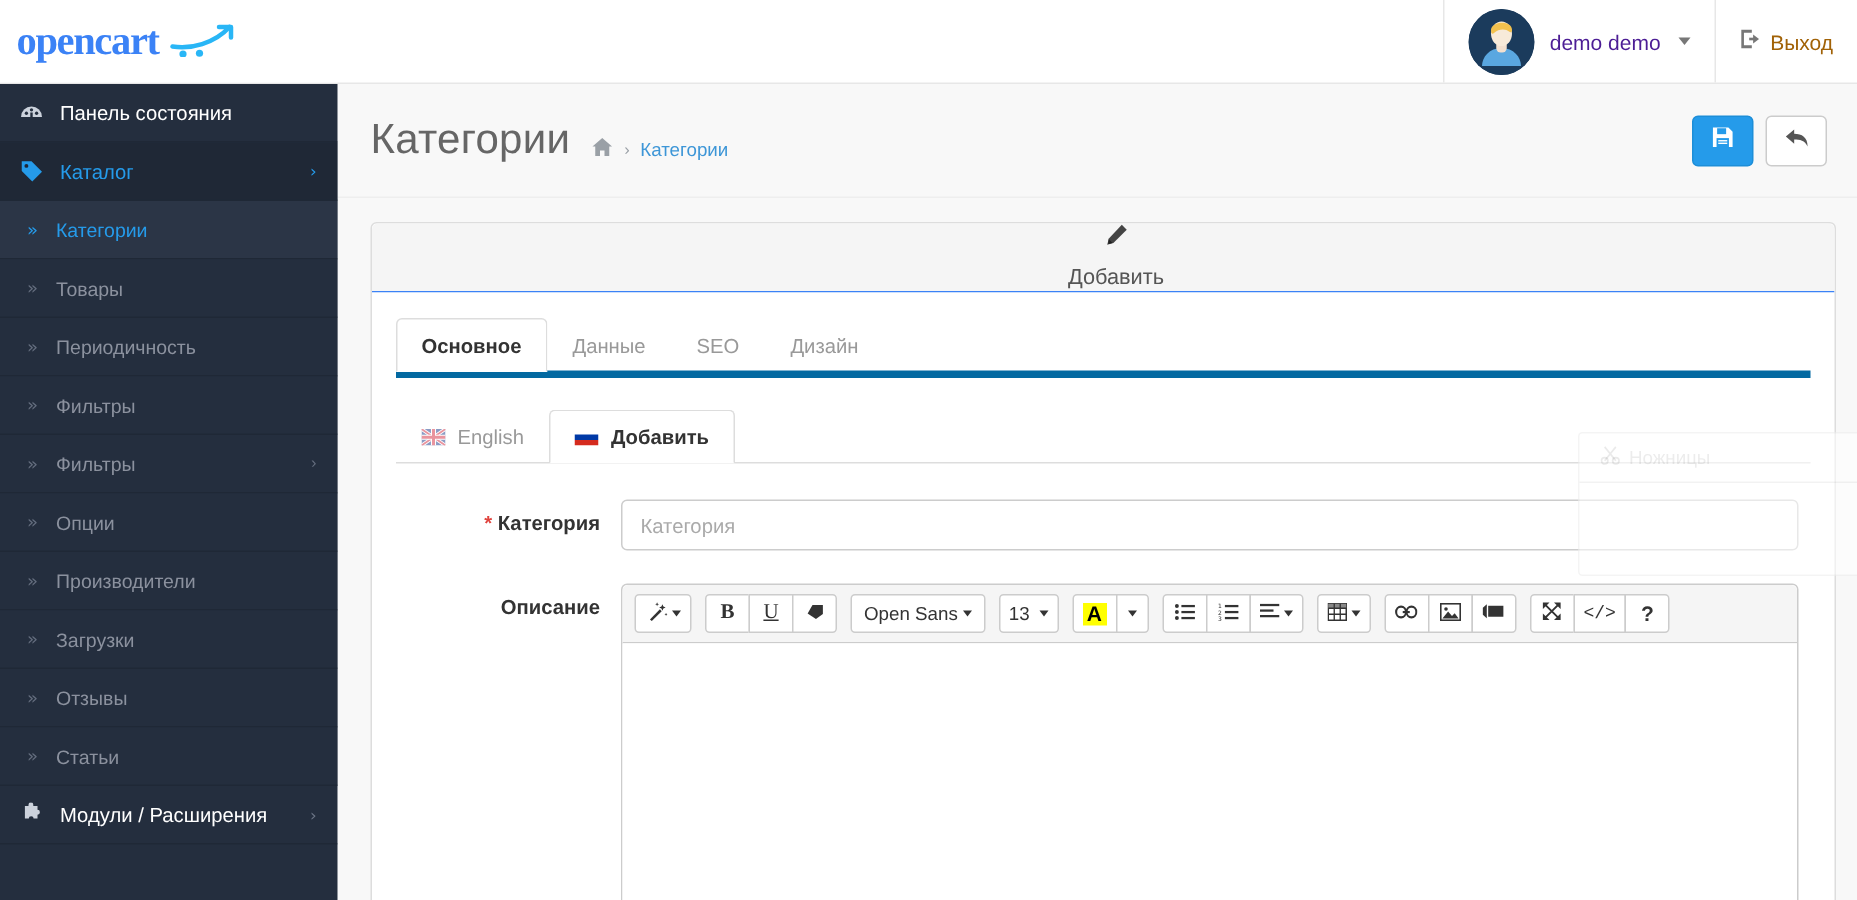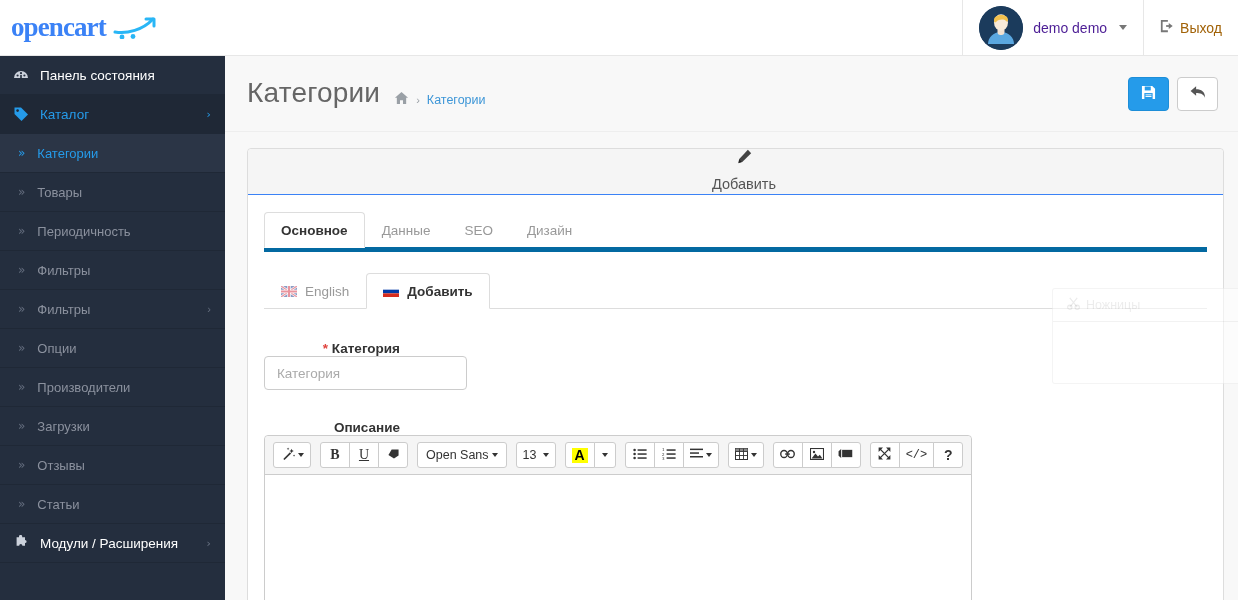--- a/index.html
+++ b/index.html
@@ -215,7 +215,7 @@
 
   
   .form-area { padding-top: 24px; }
-  .form-row { display: flex; align-items: flex-start; margin-bottom: 22px; flex-direction: column; }
+  .form-row { display: flex; align-items: flex-start; margin-bottom: 22px; }
   .form-label {
     width: 150px; text-align: right; padding-right: 14px;
     font-size: 13.5px; font-weight: bold; color: #333;

